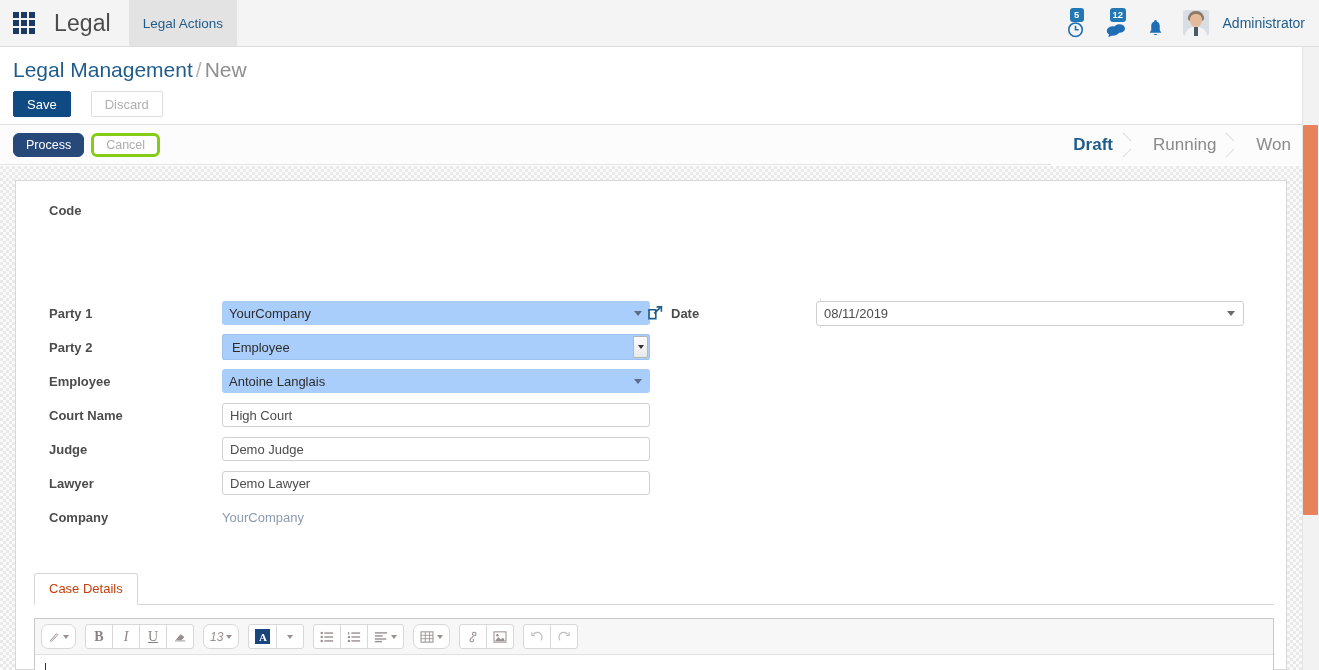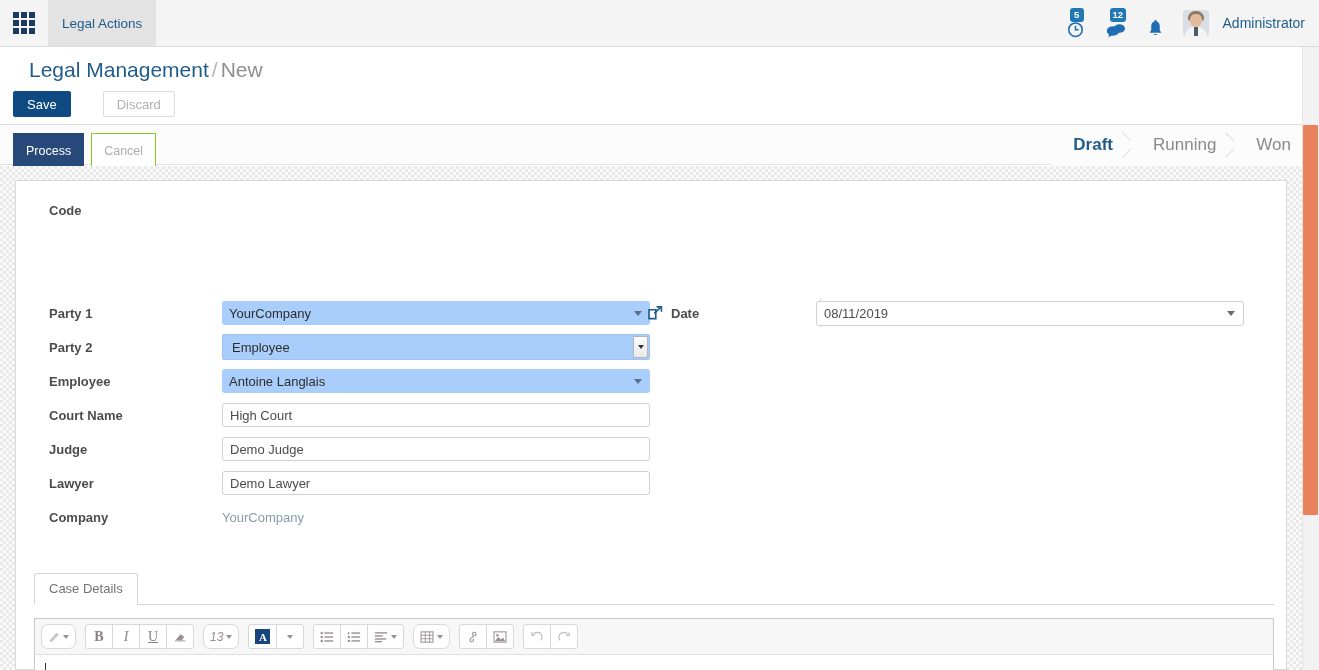--- a/index.html
+++ b/index.html
@@ -255,6 +255,7 @@
         <i></i>
     </span>
   </div>
+  <div class="brand">Legal</div>
   <div class="menu-tab">Legal Actions</div>
   <div class="nav-spacer"></div>
   <div class="nav-right">

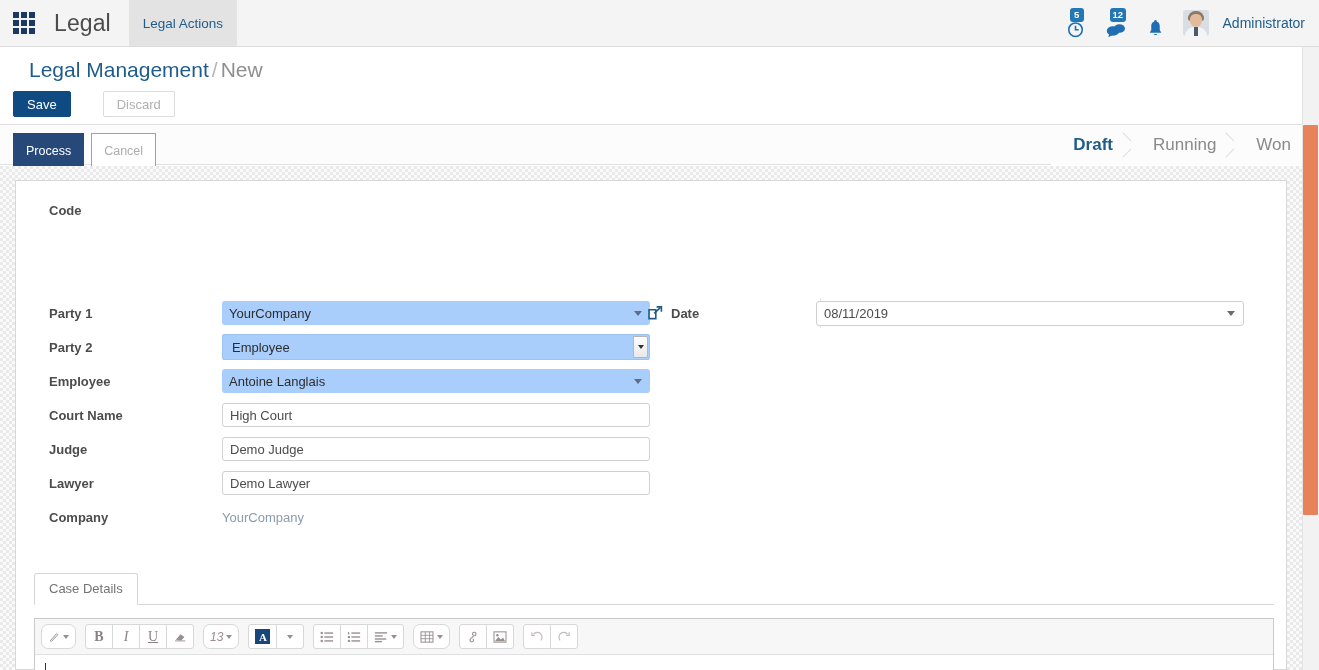--- a/index.html
+++ b/index.html
@@ -71,7 +71,7 @@
     border-bottom: 1px solid #e0e0e0;
   }
   .breadcrumb {
-    position: absolute; top: 11px; left: 29px;
+    position: absolute; top: 11px; left: 13px;
     font-size: 21px; color: #7c7c7c; font-weight: 400;
   }
   .breadcrumb .bc-link { color: #1f5c8b; cursor: pointer; }

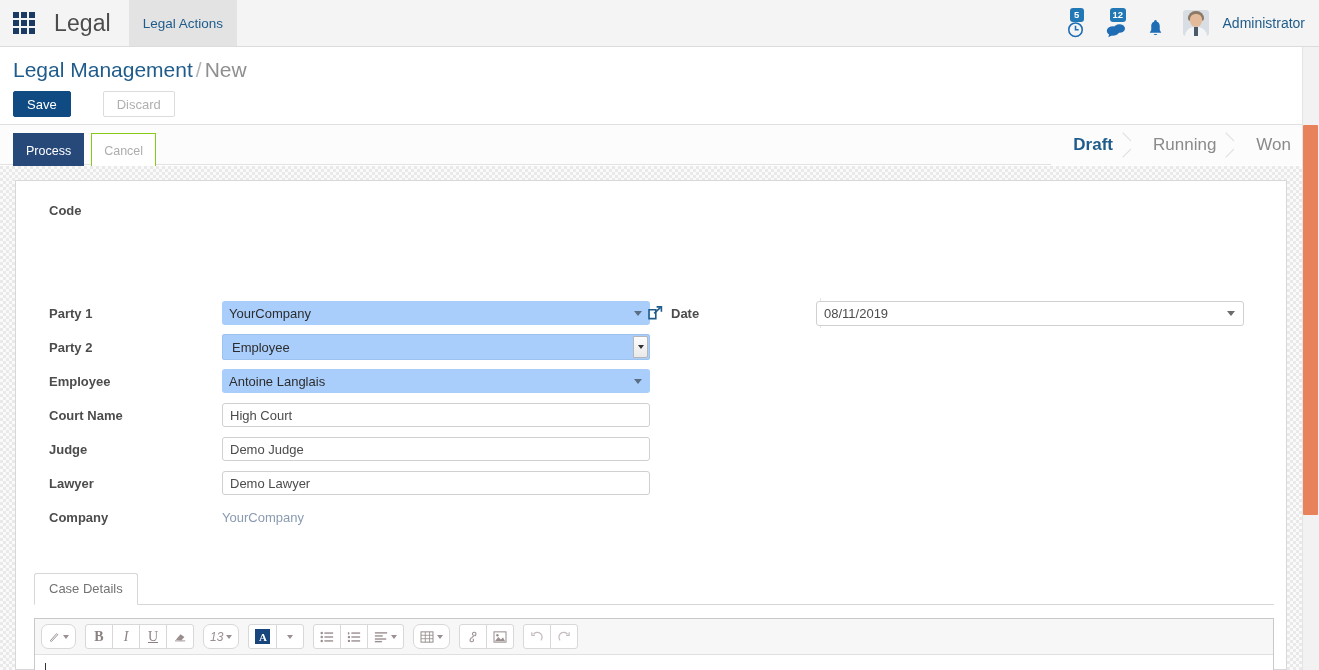--- a/index.html
+++ b/index.html
@@ -77,7 +77,7 @@
   .breadcrumb .bc-link { color: #1f5c8b; cursor: pointer; }
   .breadcrumb .bc-sep { color: #b5b5b5; padding: 0 3px; }
   .breadcrumb .bc-cur { color: #8f8f8f; }
-  .btn-row { position: absolute; top: 44px; left: 13px; display: flex; gap: 12px; }
+  .btn-row { position: absolute; top: 44px; left: 13px; display: flex; gap: 0; }
   .btn {
     height: 26px; padding: 0 13px; font-size: 13px;
     display: inline-flex; align-items: center; justify-content: center;

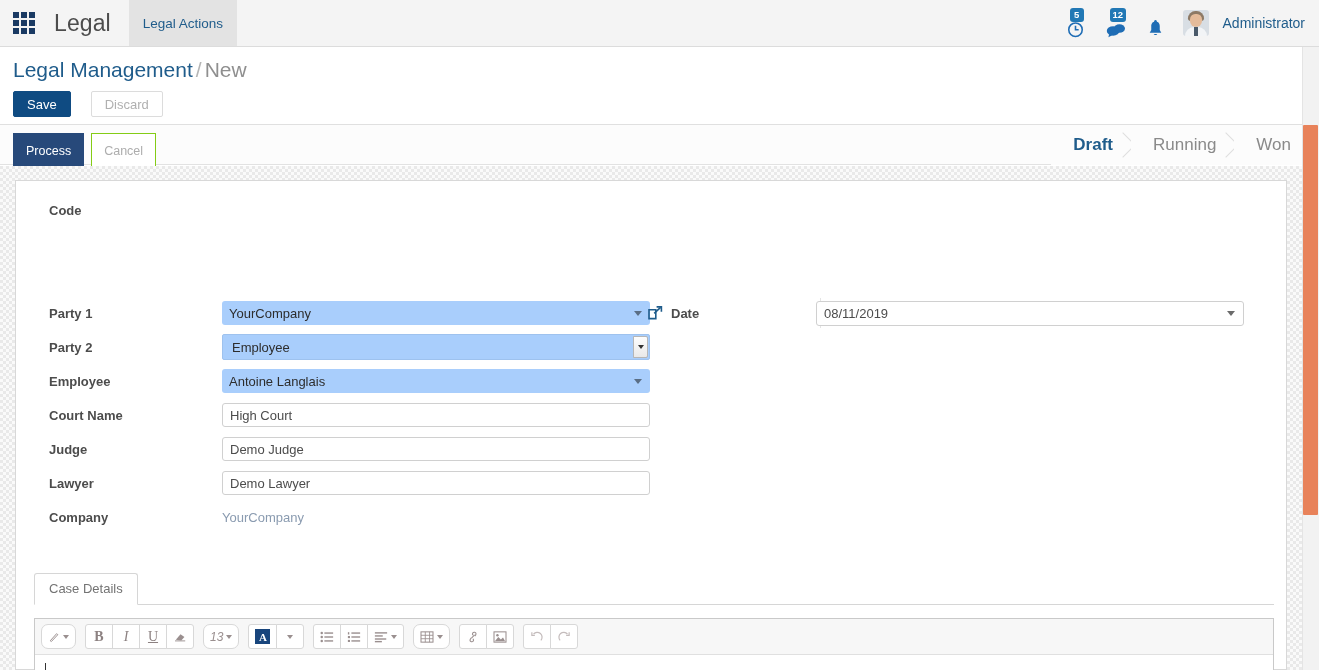--- a/index.html
+++ b/index.html
@@ -93,8 +93,8 @@
   }
   .sb-buttons { position: absolute; top: 8px; left: 13px; display: flex; }
   .sb-btn {
-    height: 35px; padding: 0 12px; font-size: 12.5px;
-    display: inline-flex; align-items: center; border-radius: 0; cursor: pointer;
+    height: 24px; padding: 0 12px; font-size: 12.5px;
+    display: inline-flex; align-items: center; border-radius: 6px; cursor: pointer;
   }
   .sb-process { background: #27497a; color: #fff; border: 1px solid #27497a; }
   .sb-cancel { background: #fff; color: #adadad; border: 1px solid #84cc16; margin-left: 7px; }

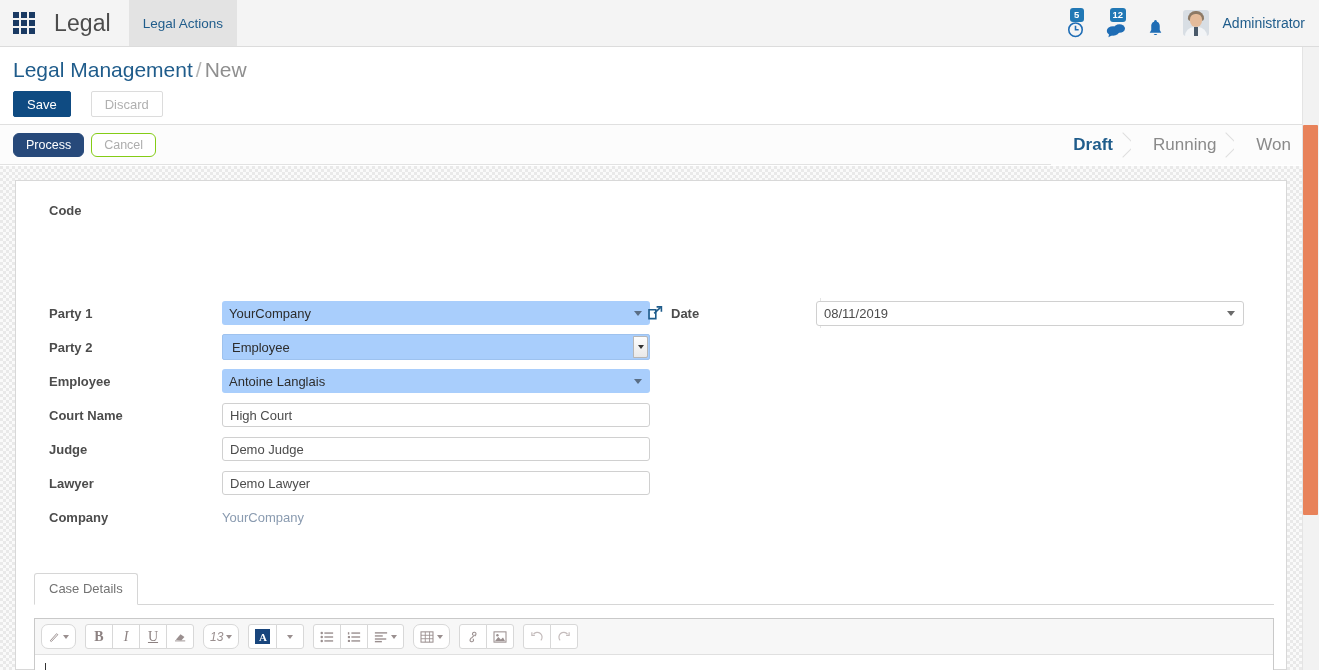--- a/index.html
+++ b/index.html
@@ -97,7 +97,7 @@
     display: inline-flex; align-items: center; border-radius: 6px; cursor: pointer;
   }
   .sb-process { background: #27497a; color: #fff; border: 1px solid #27497a; }
-  .sb-cancel { background: #fff; color: #adadad; border: 1px solid #84cc16; margin-left: 7px; }
+  .sb-cancel { background: #fff; color: #adadad; border: 3px solid #84cc16; margin-left: 7px; }
   .sb-states { position: absolute; top: 0; right: 10px; height: 40px; display: flex; align-items: stretch; }
   .sb-state {
     position: relative; display: flex; align-items: center;

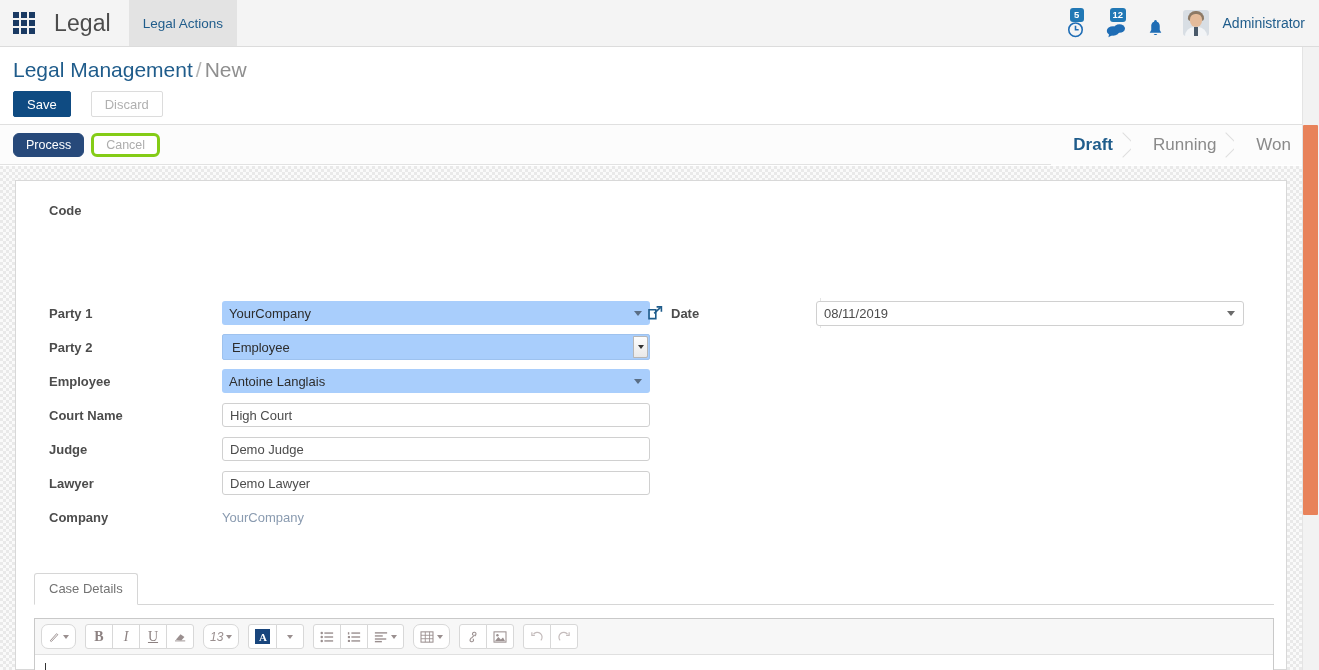--- a/index.html
+++ b/index.html
@@ -196,7 +196,7 @@
   .notebook { position: absolute; top: 392px; left: 18px; width: 1240px; }
   .nb-tabs { display: flex; border-bottom: 1px solid #d6d6d6; }
   .nb-tab {
-    padding: 7px 14px 8px; font-size: 13px; color: #737373;
+    padding: 7px 14px 8px; font-size: 13px; color: #c2410c;
     background: #fff; border: 1px solid #d6d6d6; border-bottom: 1px solid #fff;
     border-radius: 3px 3px 0 0; margin-bottom: -1px; cursor: pointer;
   }

